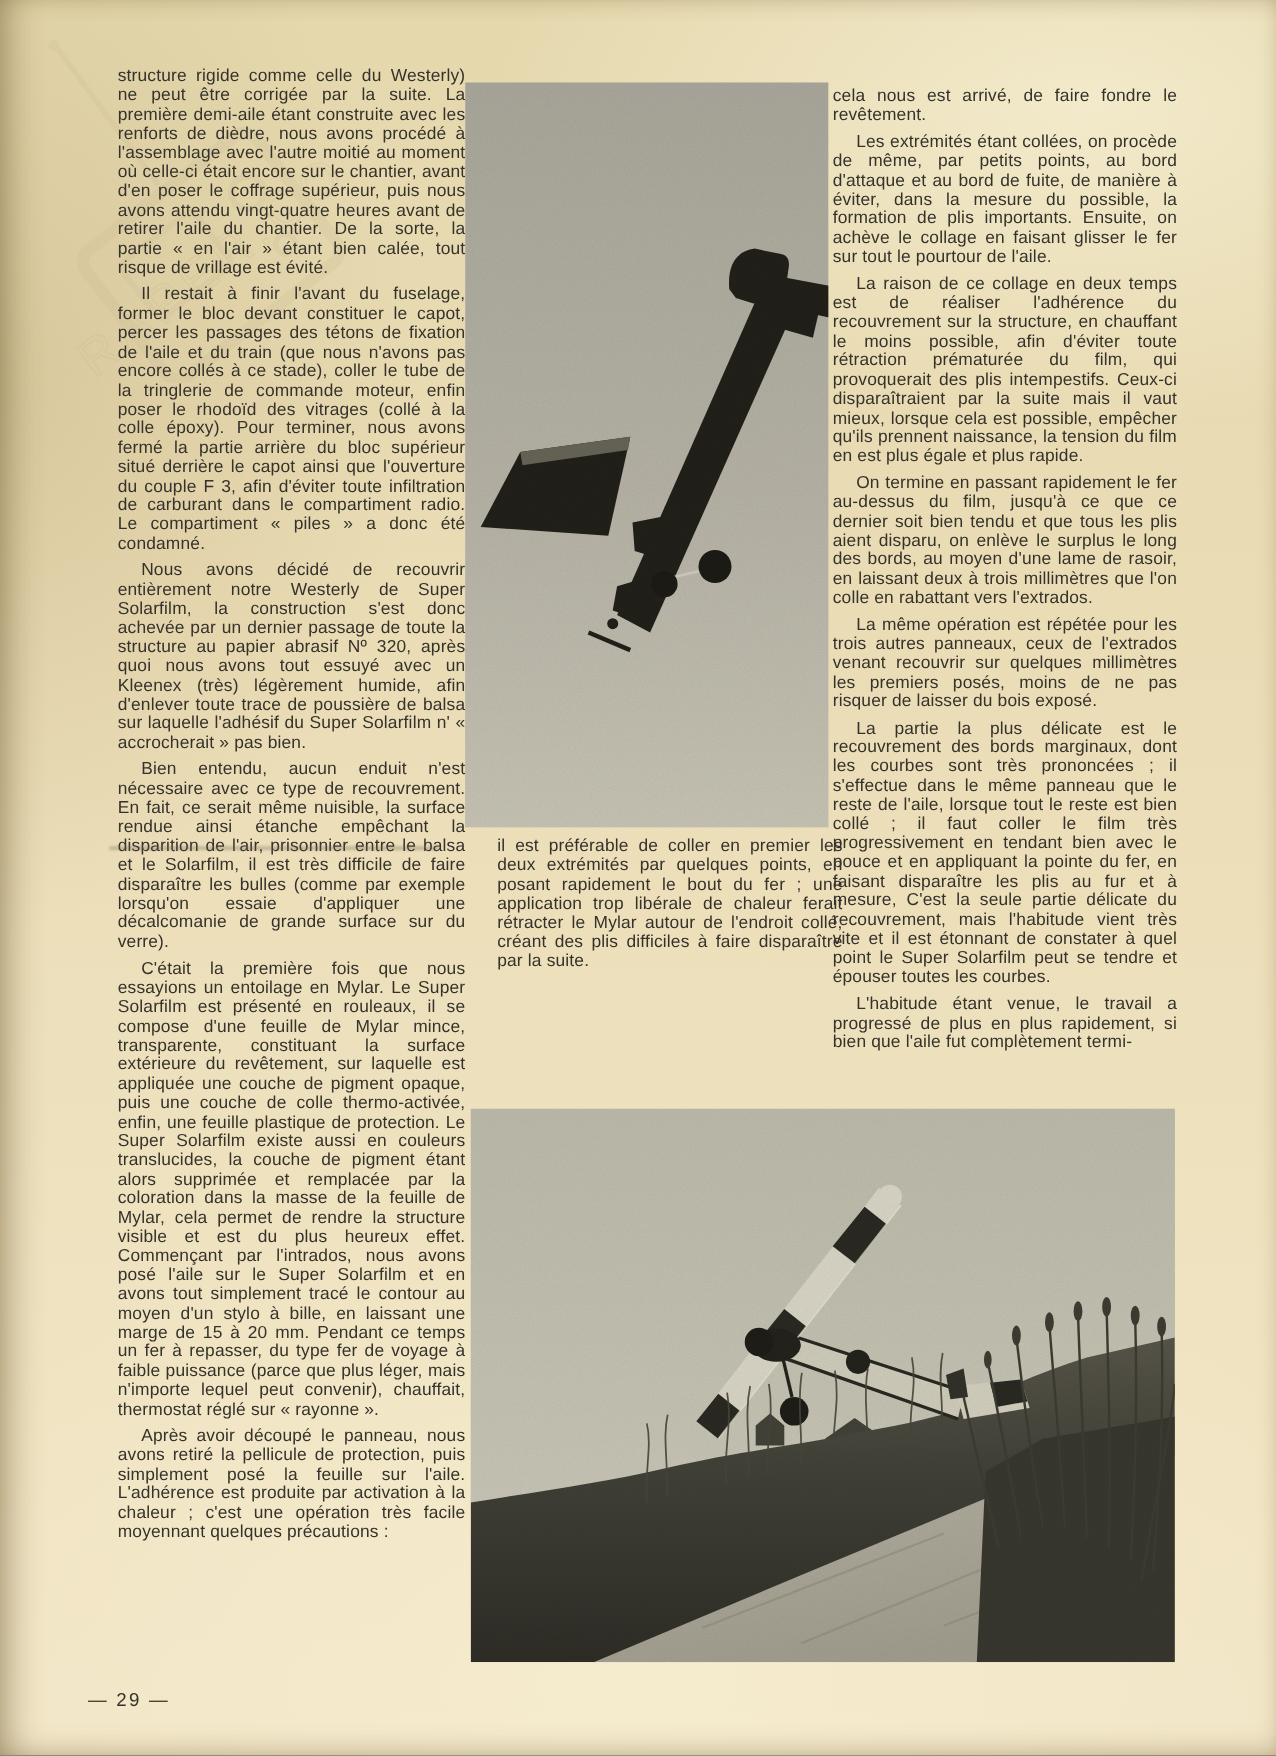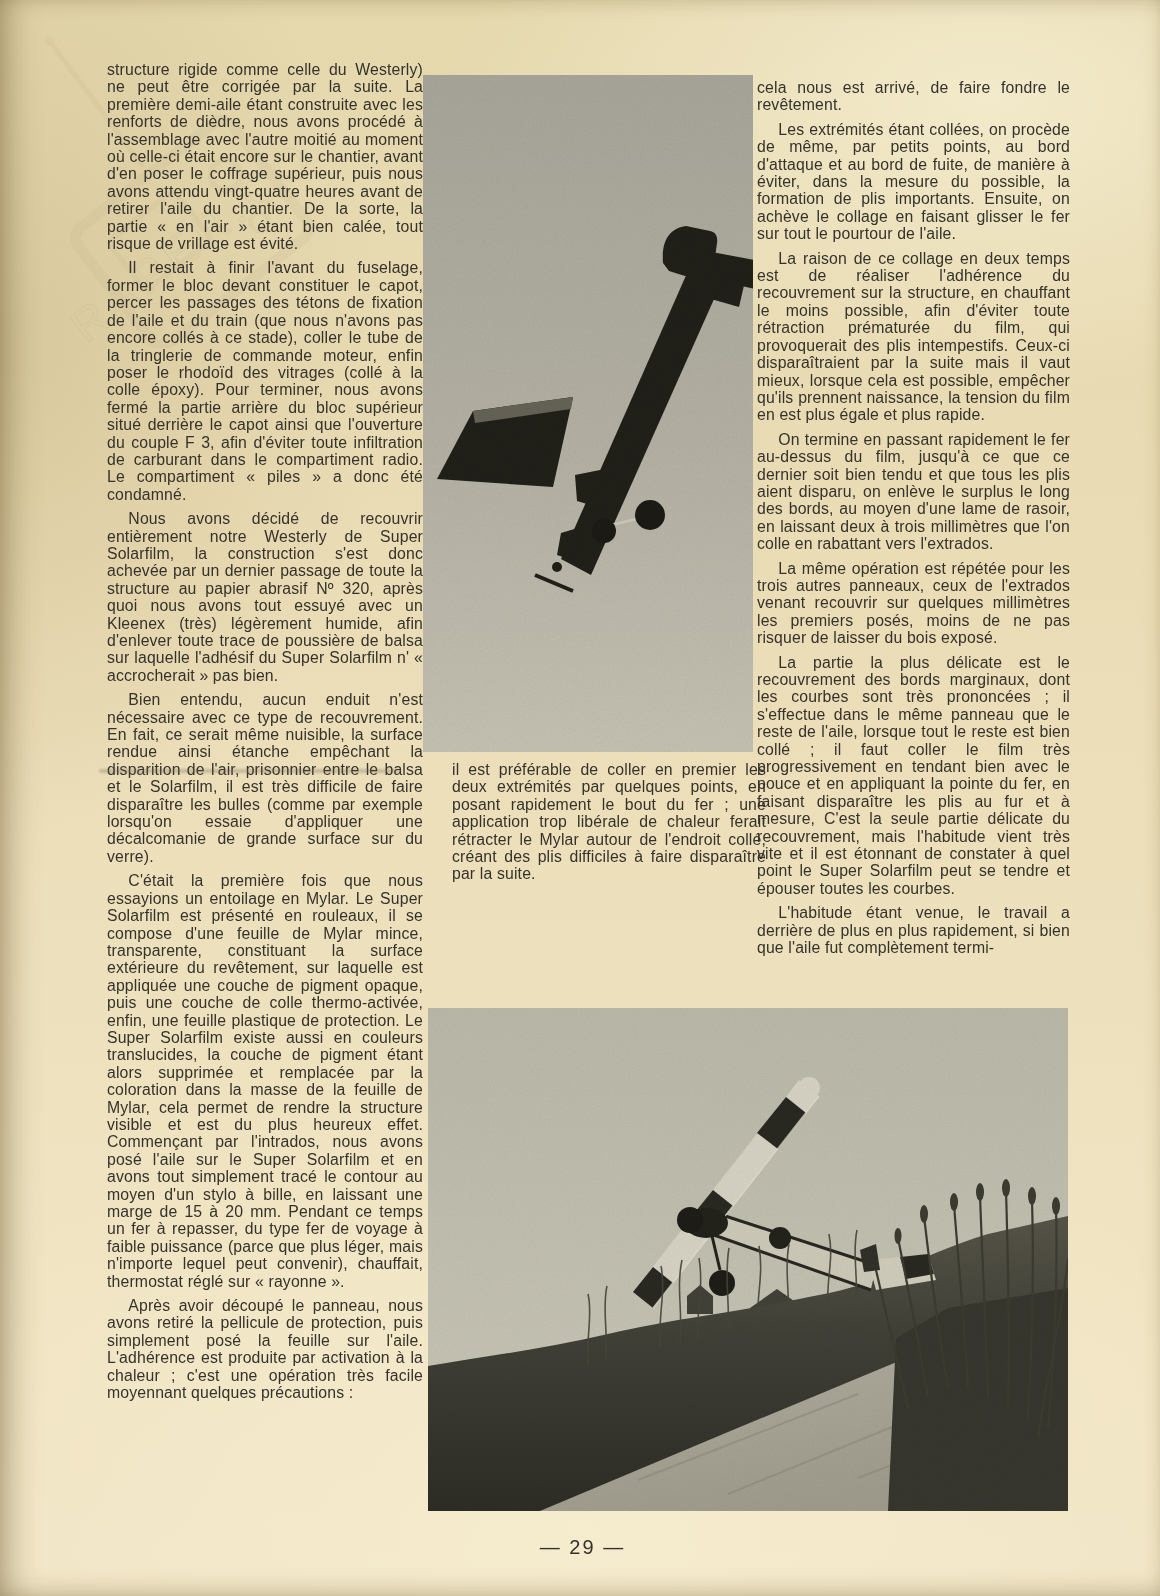--- a/index.html
+++ b/index.html
@@ -140,7 +140,7 @@
     <p>On termine en passant rapidement le fer au-dessus du film, jusqu'à ce que ce dernier soit bien tendu et que tous les plis aient disparu, on enlève le surplus le long des bords, au moyen d'une lame de rasoir, en laissant deux à trois millimètres que l'on colle en rabattant vers l'extrados.</p>
     <p>La même opération est répétée pour les trois autres panneaux, ceux de l'extrados venant recouvrir sur quelques millimètres les premiers posés, moins de ne pas risquer de laisser du bois exposé.</p>
     <p>La partie la plus délicate est le recouvrement des bords marginaux, dont les courbes sont très prononcées ; il s'effectue dans le même panneau que le reste de l'aile, lorsque tout le reste est bien collé ; il faut coller le film très progressivement en tendant bien avec le pouce et en appliquant la pointe du fer, en faisant disparaître les plis au fur et à mesure, C'est la seule partie délicate du recouvrement, mais l'habitude vient très vite et il est étonnant de constater à quel point le Super Solarfilm peut se tendre et épouser toutes les courbes.</p>
-    <p>L'habitude étant venue, le travail a derrière de plus en plus rapidement, si bien que l'aile fut complètement termi-</p>
+    <p>L'habitude étant venue, le travail a progressé de plus en plus rapidement, si bien que l'aile fut complètement termi-</p>
   </div>
 
   <div id="photo2" class="photo">

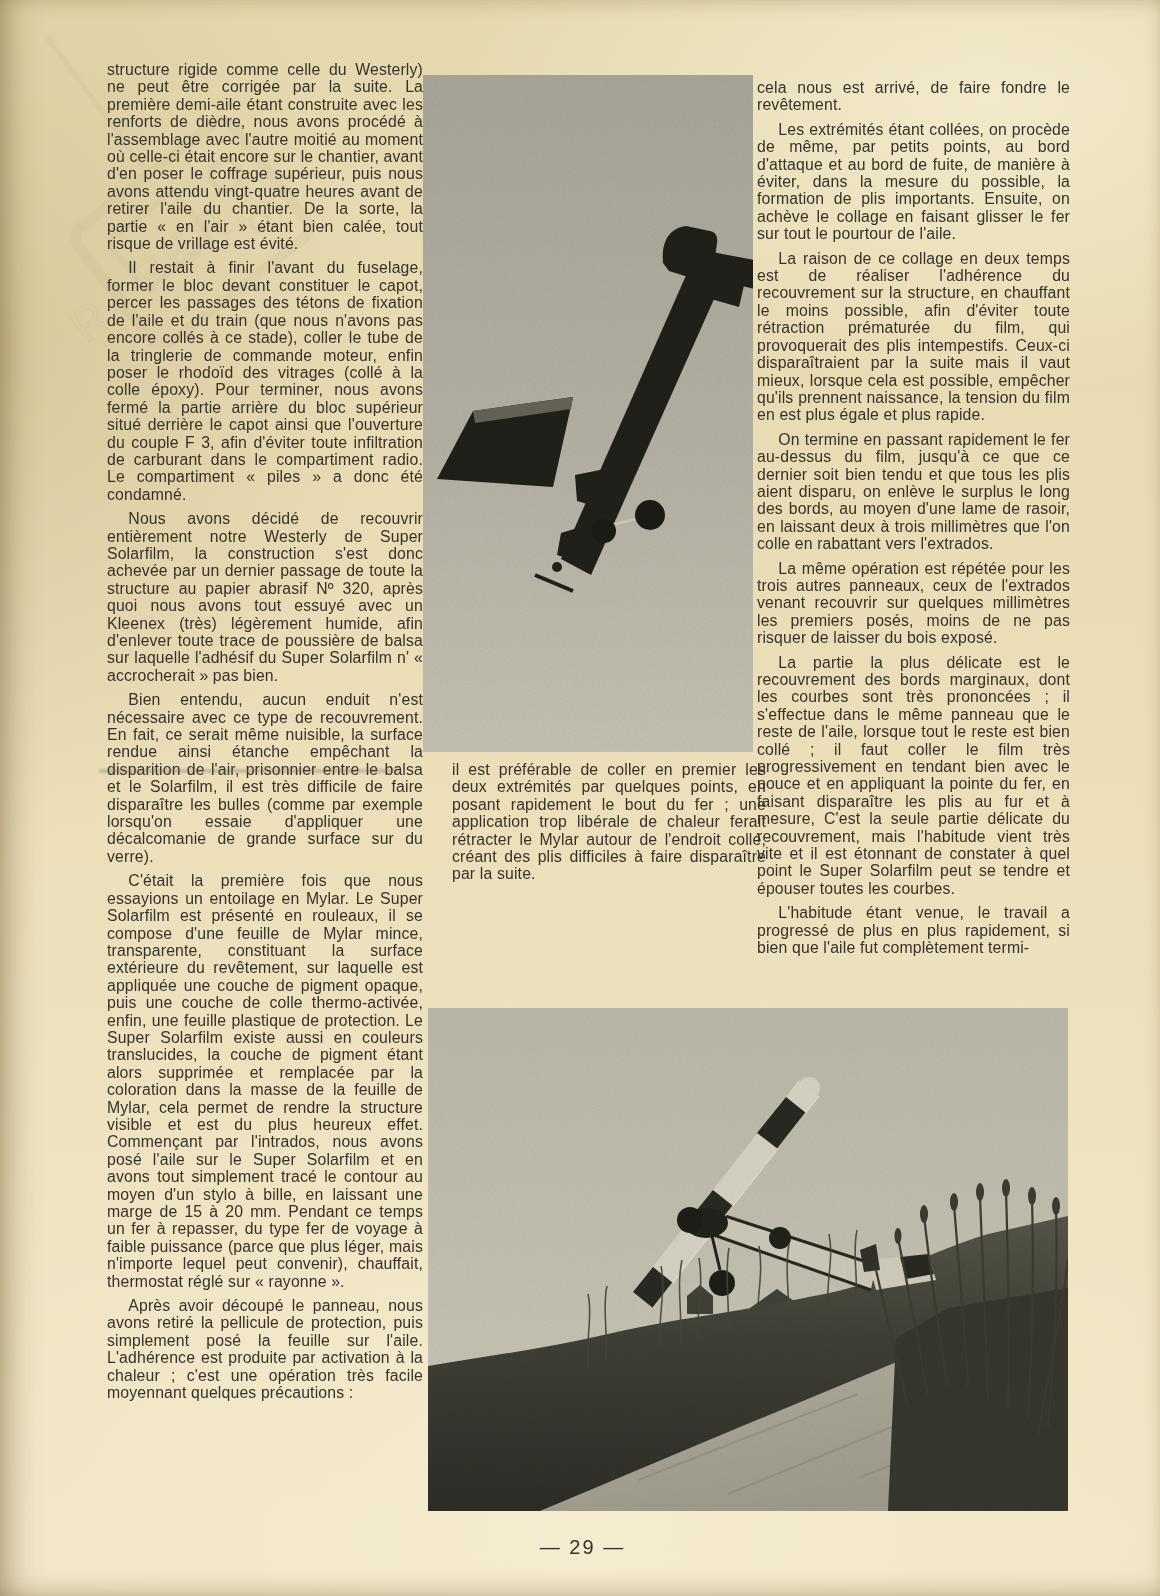--- a/index.html
+++ b/index.html
@@ -43,8 +43,8 @@
   #photo2{left:428px;top:1008px;width:640px;height:503px;}
   .photo svg{display:block;width:100%;height:100%;}
   #footer{
-    position:absolute;left:95px;top:1536px;width:975px;
-    text-align:center;font-size:20px;letter-spacing:2px;
+    position:absolute;left:80px;top:1536px;width:975px;
+    text-align:left;font-size:17px;letter-spacing:2px;
     color:#35322b;z-index:5;
   }
   #watermark{

